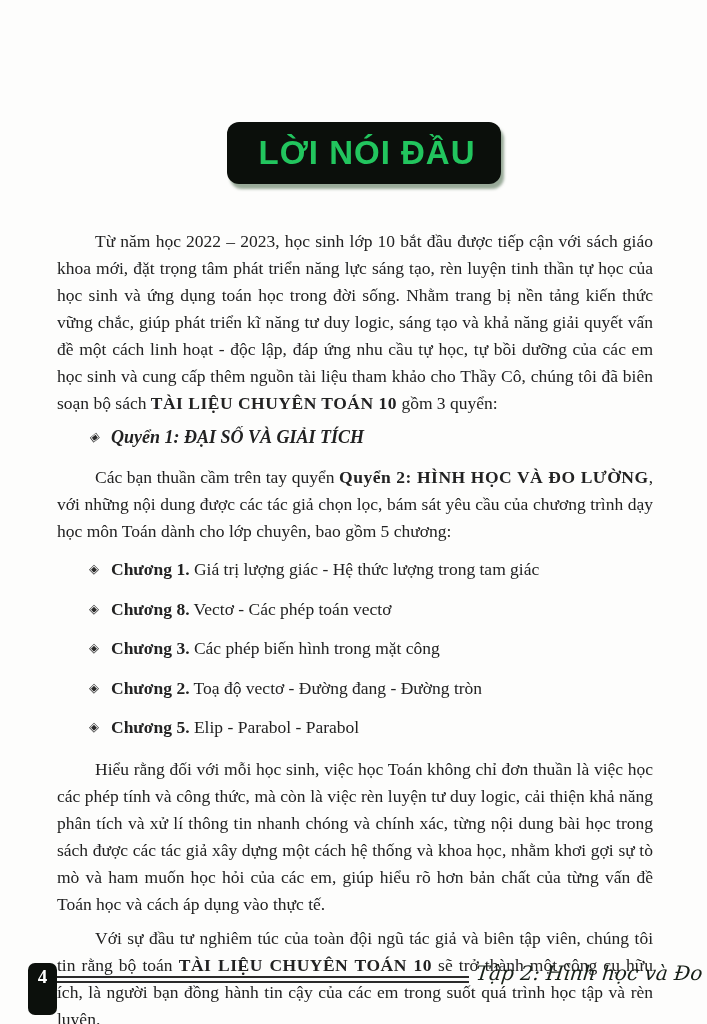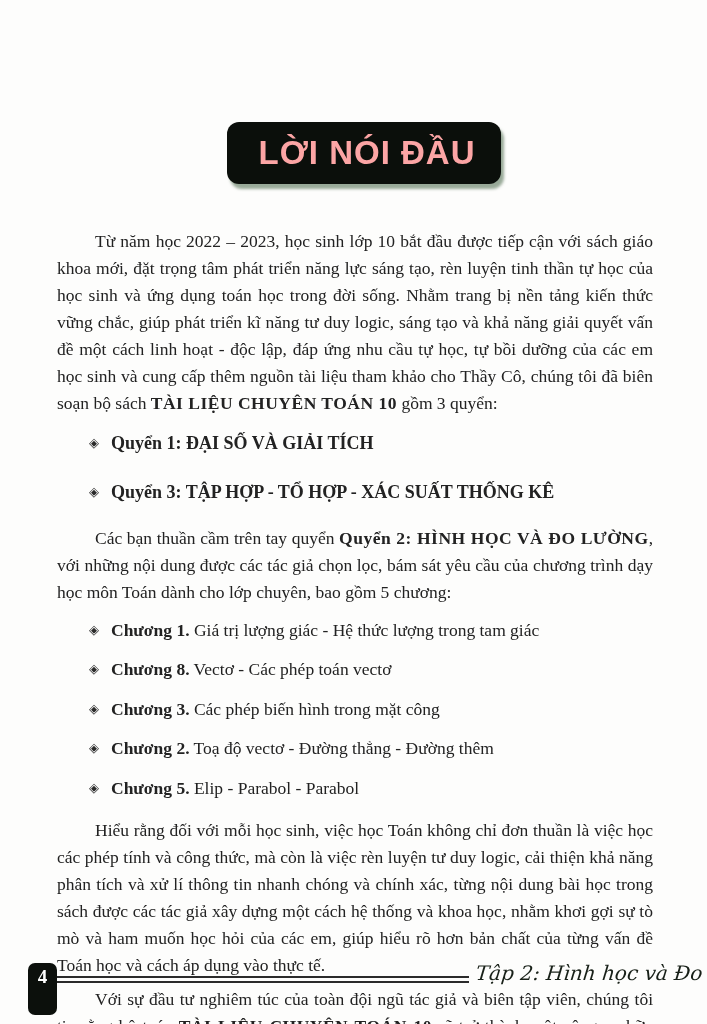--- a/index.html
+++ b/index.html
@@ -31,7 +31,7 @@
     font-family: "Liberation Sans", sans-serif;
     font-weight: bold;
     font-size: 33px;
-    color: #fca5a5;
+    color: #22c55e;
     letter-spacing: 1px;
     white-space: nowrap;
     margin-left: 6px;

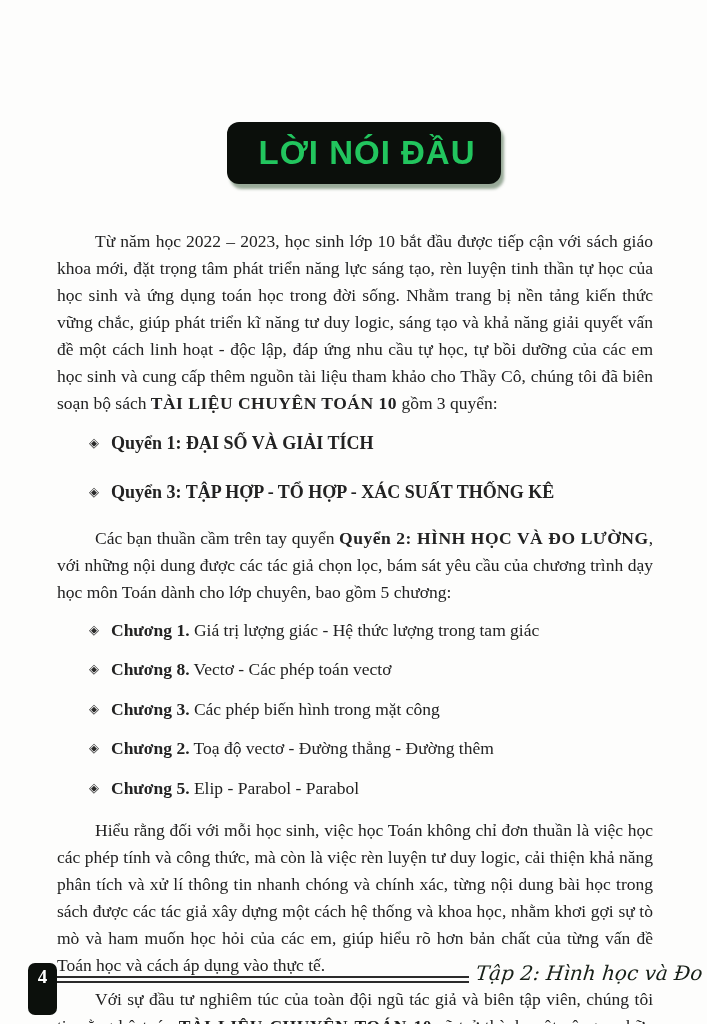--- a/index.html
+++ b/index.html
@@ -49,7 +49,7 @@
   .para b { letter-spacing: 0.5px; }
   .list { list-style: none; margin: 4px 0 10px 0; padding-left: 32px; }
   .list-volumes { margin-top: 6px; margin-bottom: 12px; }
-  .list-volumes .li { font-weight: bold; font-size: 18px; line-height: 38px; margin-bottom: 8.5px; }
+  .list-volumes .li { font-weight: bold; font-size: 18px; line-height: 27px; margin-bottom: 8.5px; font-style: italic; }
   .list-chapters .li { font-size: 17.5px; line-height: 35px; margin-bottom: 3.5px; }
   .li .bullet {
     display: inline-block;

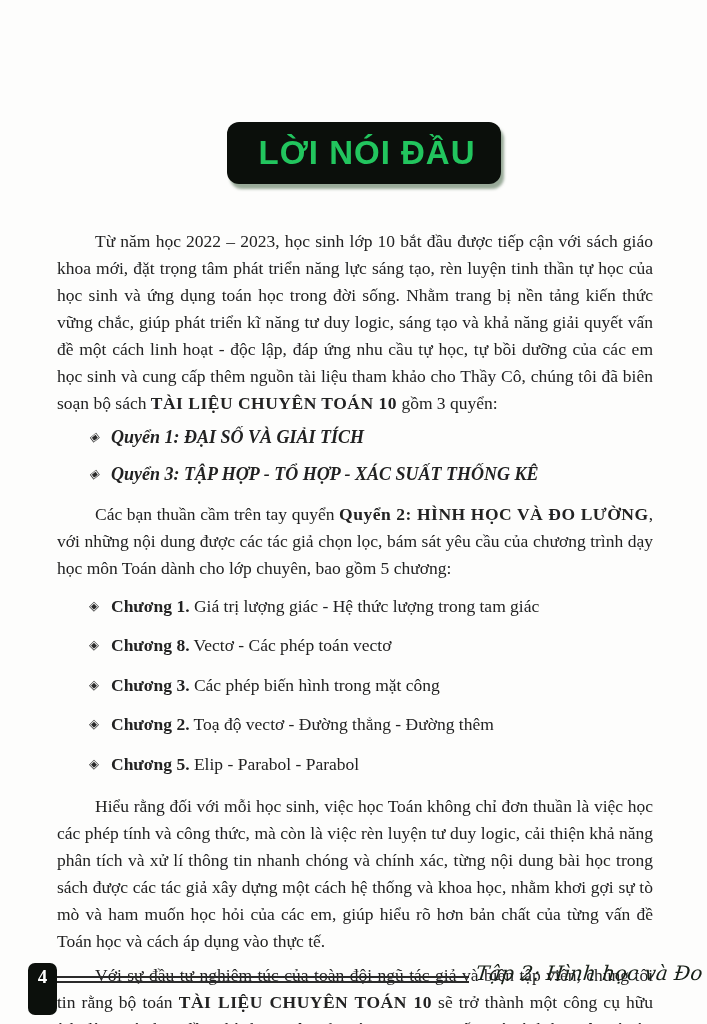--- a/index.html
+++ b/index.html
@@ -114,7 +114,6 @@
       <p class="para"><span>Từ năm học 2022 – 2023, học sinh lớp 10 bắt đầu được tiếp cận với sách giáo khoa mới, đặt trọng tâm phát triển năng lực sáng tạo, rèn luyện tinh thần tự học của học sinh và ứng dụng toán học trong đời sống. Nhằm trang bị nền tảng kiến thức vững chắc, giúp phát triển kĩ năng tư duy logic, sáng tạo và khả năng giải quyết vấn đề một cách linh hoạt - độc lập, đáp ứng nhu cầu tự học, tự bồi dưỡng của các em học sinh và cung cấp thêm nguồn tài liệu tham khảo cho Thầy Cô, chúng tôi đã biên soạn bộ sách </span><b>TÀI LIỆU CHUYÊN TOÁN 10</b><span> gồm 3 quyển:</span></p>
       <div class="list list-volumes">
         <div class="li"><span class="bullet">◈</span><b>Quyển 1: ĐẠI SỐ VÀ GIẢI TÍCH</b></div>
-        <div class="li"><span class="bullet">◈</span><b>Quyển 3: TẬP HỢP - TỔ HỢP - XÁC SUẤT THỐNG KÊ</b></div>
       </div>
       <p class="para"><span>Các bạn thuần cầm trên tay quyển </span><b>Quyển 2: HÌNH HỌC VÀ ĐO LƯỜNG</b><span>, với những nội dung được các tác giả chọn lọc, bám sát yêu cầu của chương trình dạy học môn Toán dành cho lớp chuyên, bao gồm 5 chương:</span></p>
       <div class="list list-chapters">

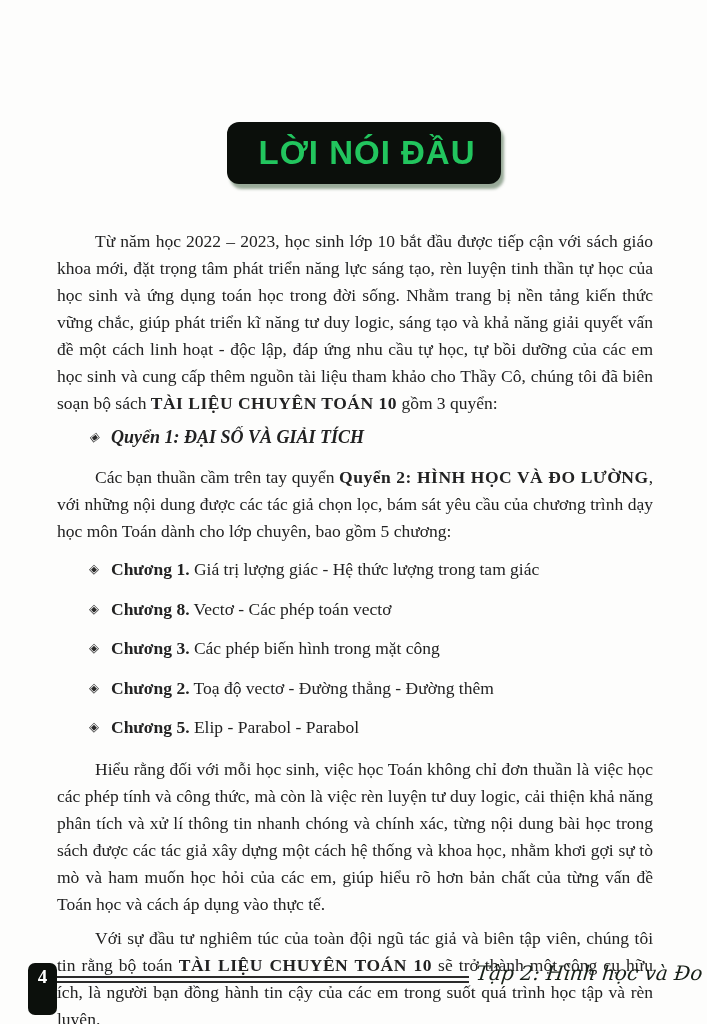--- a/index.html
+++ b/index.html
@@ -120,7 +120,7 @@
         <div class="li"><span class="bullet">◈</span><b>Chương 1.</b><span> Giá trị lượng giác - Hệ thức lượng trong tam giác</span></div>
         <div class="li"><span class="bullet">◈</span><b>Chương 8.</b><span> Vectơ - Các phép toán vectơ</span></div>
         <div class="li"><span class="bullet">◈</span><b>Chương 3.</b><span> Các phép biến hình trong mặt công</span></div>
-        <div class="li"><span class="bullet">◈</span><b>Chương 2.</b><span> Toạ độ vectơ - Đường thẳng - Đường thêm</span></div>
+        <div class="li"><span class="bullet">◈</span><b>Chương 2.</b><span> Toạ độ vectơ - Đường đang - Đường tròn</span></div>
         <div class="li"><span class="bullet">◈</span><b>Chương 5.</b><span> Elip - Parabol - Parabol</span></div>
       </div>
       <p class="para"><span>Hiểu rằng đối với mỗi học sinh, việc học Toán không chỉ đơn thuần là việc học các phép tính và công thức, mà còn là việc rèn luyện tư duy logic, cải thiện khả năng phân tích và xử lí thông tin nhanh chóng và chính xác, từng nội dung bài học trong sách được các tác giả xây dựng một cách hệ thống và khoa học, nhằm khơi gợi sự tò mò và ham muốn học hỏi của các em, giúp hiểu rõ hơn bản chất của từng vấn đề Toán học và cách áp dụng vào thực tế.</span></p>

